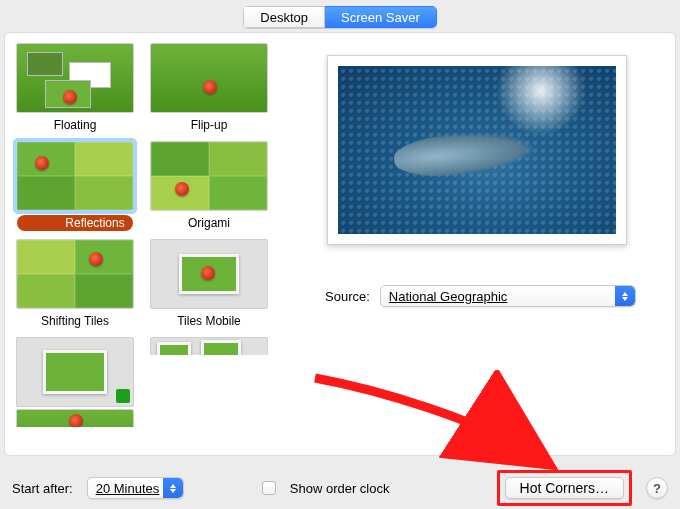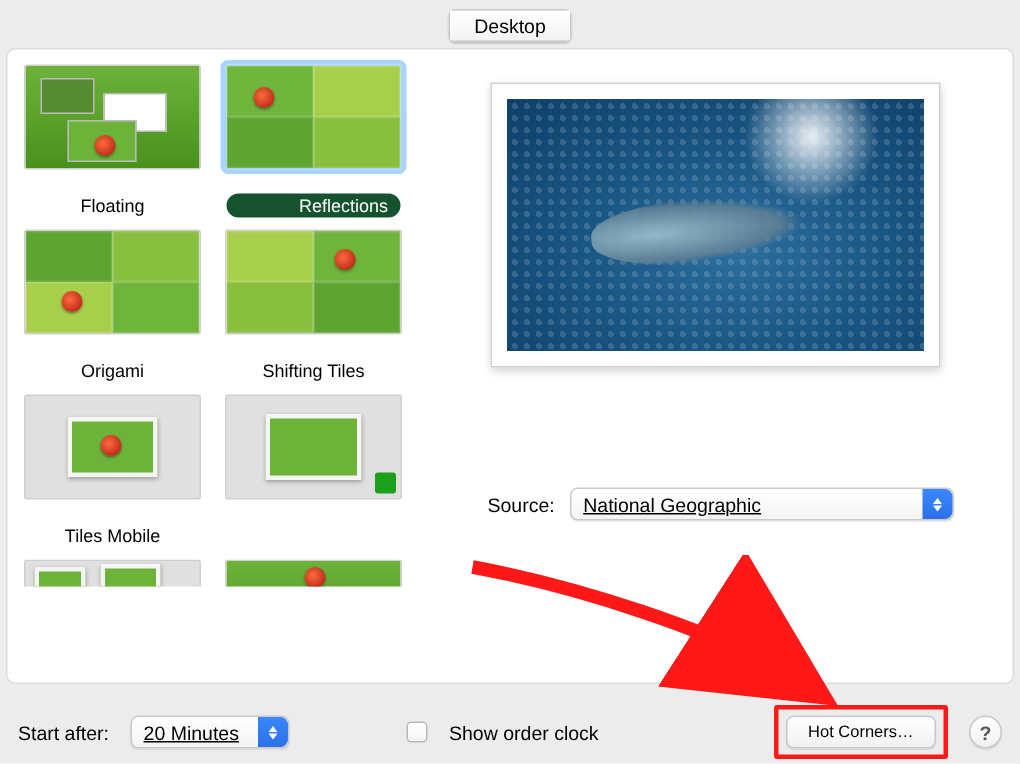--- a/index.html
+++ b/index.html
@@ -244,6 +244,7 @@
 <div class="segmented">
   <div class="segmented-group">
     <div class="seg-btn">Desktop</div>
+    <div class="seg-btn selected">Screen Saver</div>
   </div>
 </div>
 

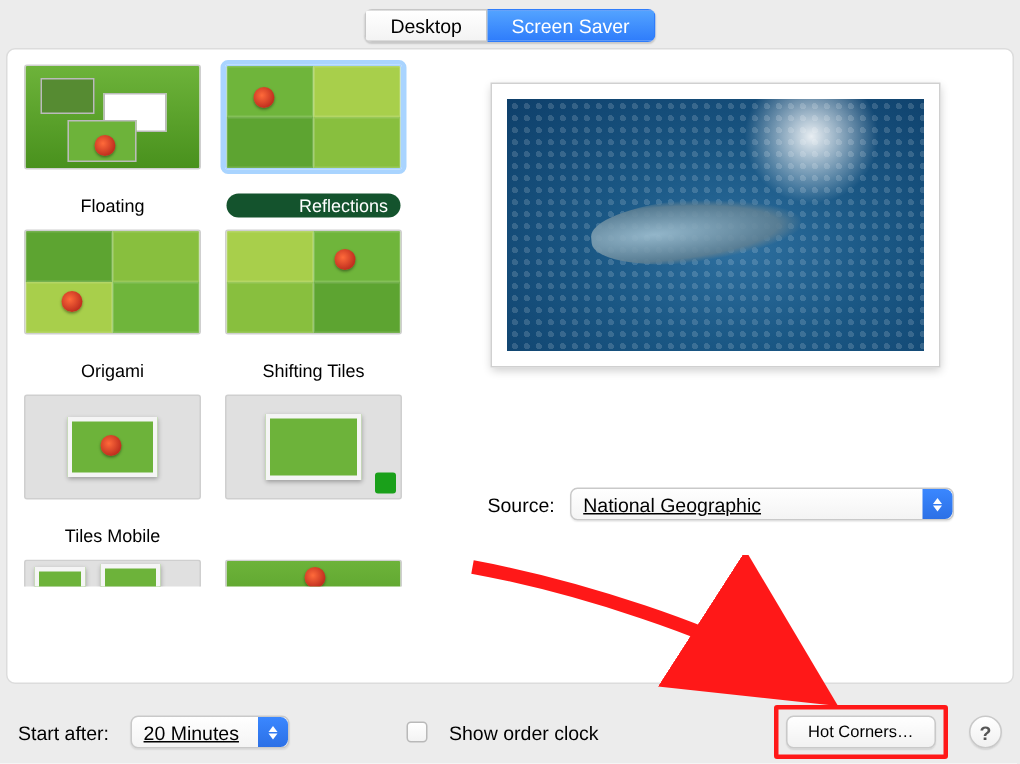--- a/index.html
+++ b/index.html
@@ -80,7 +80,7 @@
   }
   .ss-label {
     display: inline-block;
-    margin: 16px 0 6px 0;
+    margin: 4px 0 6px 0;
     font-size: 12px;
     padding: 1px 8px;
     border-radius: 8px;

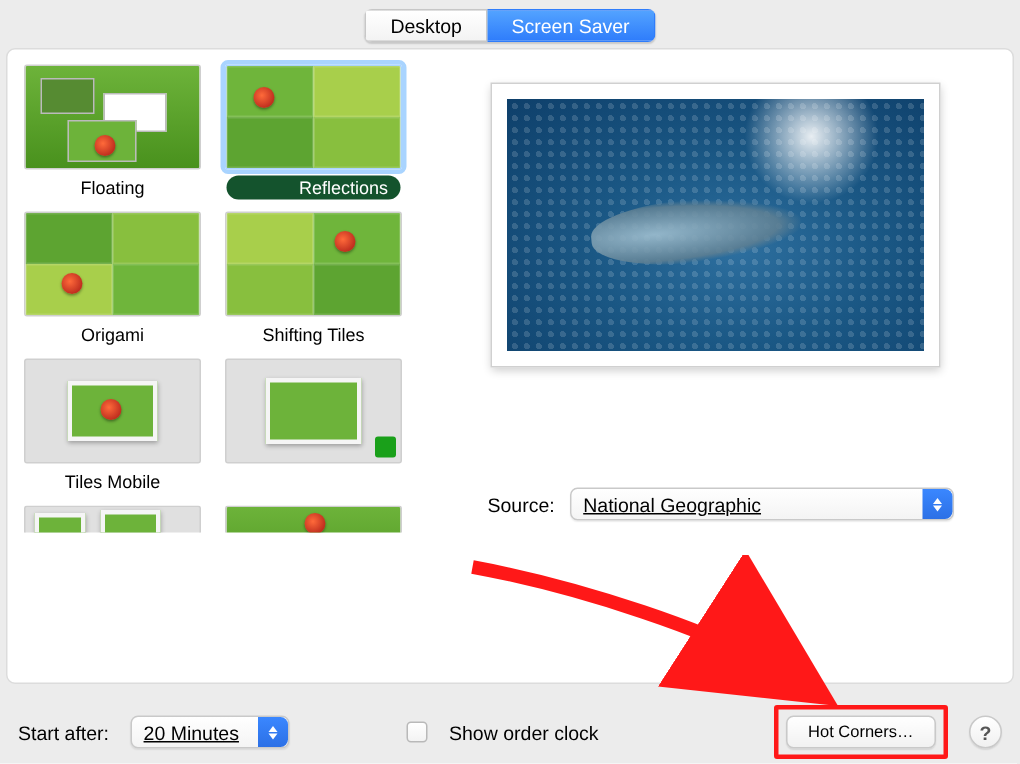--- a/index.html
+++ b/index.html
@@ -265,6 +265,12 @@
         <span class="ss-label">Floating</span>
       </div>
 
+      <div class="ss-item">
+        <div class="ss-thumb green-bg">
+          <div class="lady" style="left:52px;top:36px;"></div>
+        </div>
+        <span class="ss-label">Flip-up</span>
+      </div>
 
       <div class="ss-item">
         <div class="ss-thumb selected">

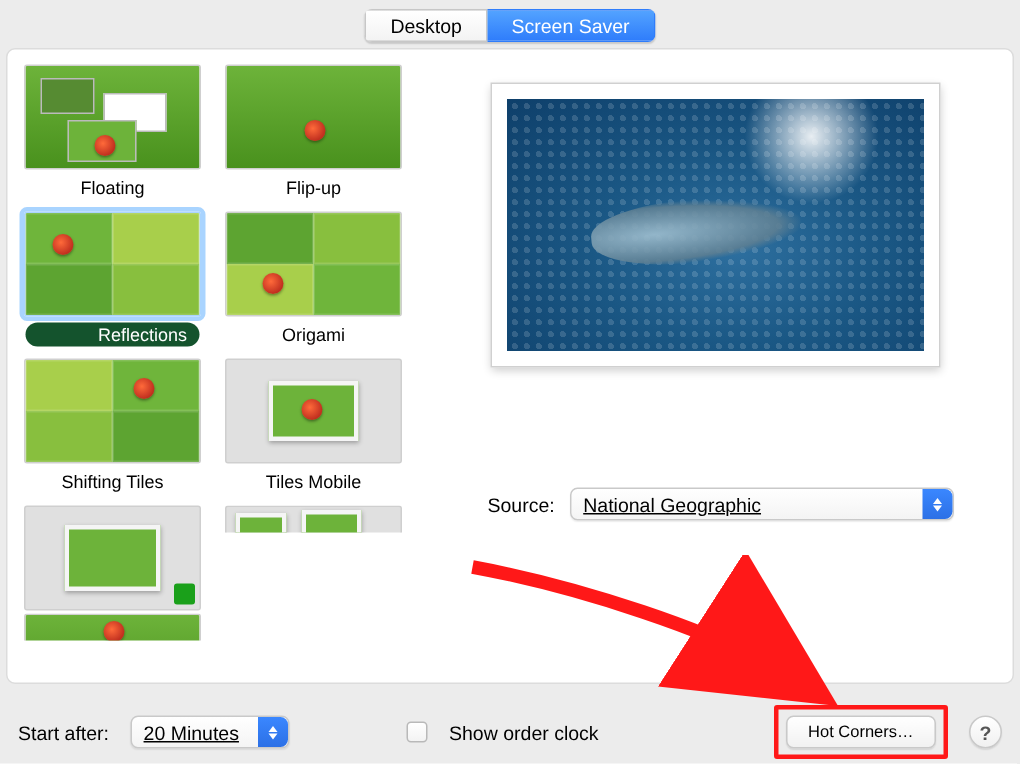--- a/index.html
+++ b/index.html
@@ -86,7 +86,7 @@
     border-radius: 8px;
   }
   .ss-label.sel {
-    background: #14532d;
+    background: #c2410c;
     color: #fff;
     padding-left: 48px;
   }

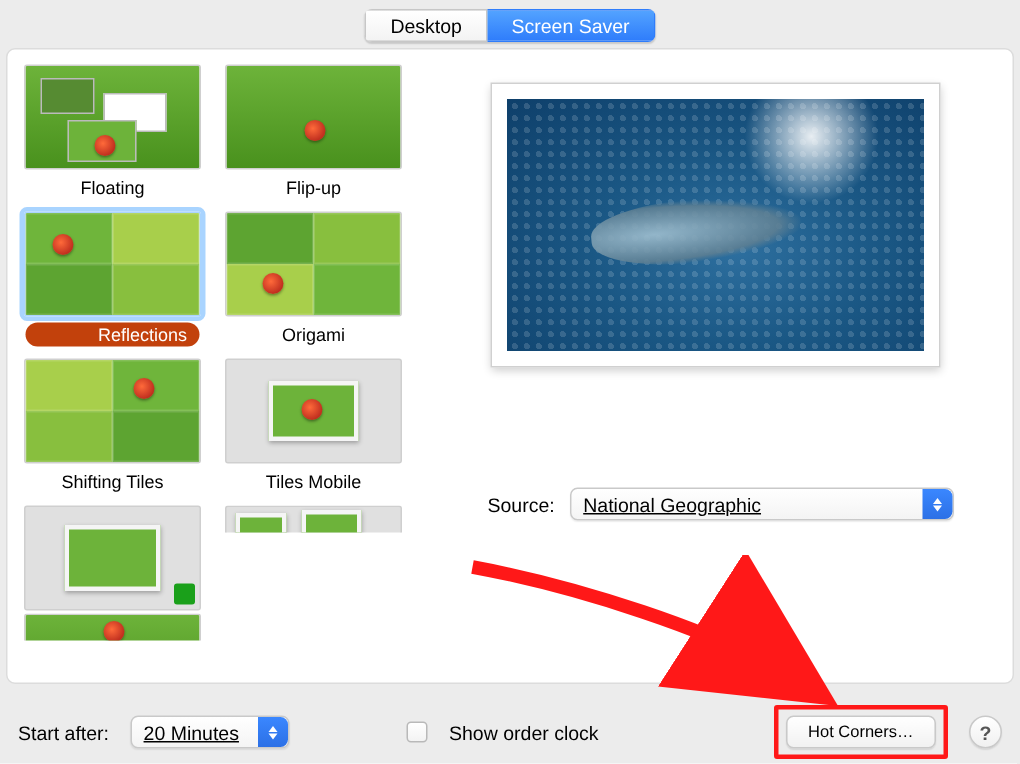--- a/index.html
+++ b/index.html
@@ -148,7 +148,7 @@
   }
 
   .source-row {
-    margin-top: 80px;
+    margin-top: 40px;
     width: 100%;
     display:flex;
     align-items:center;

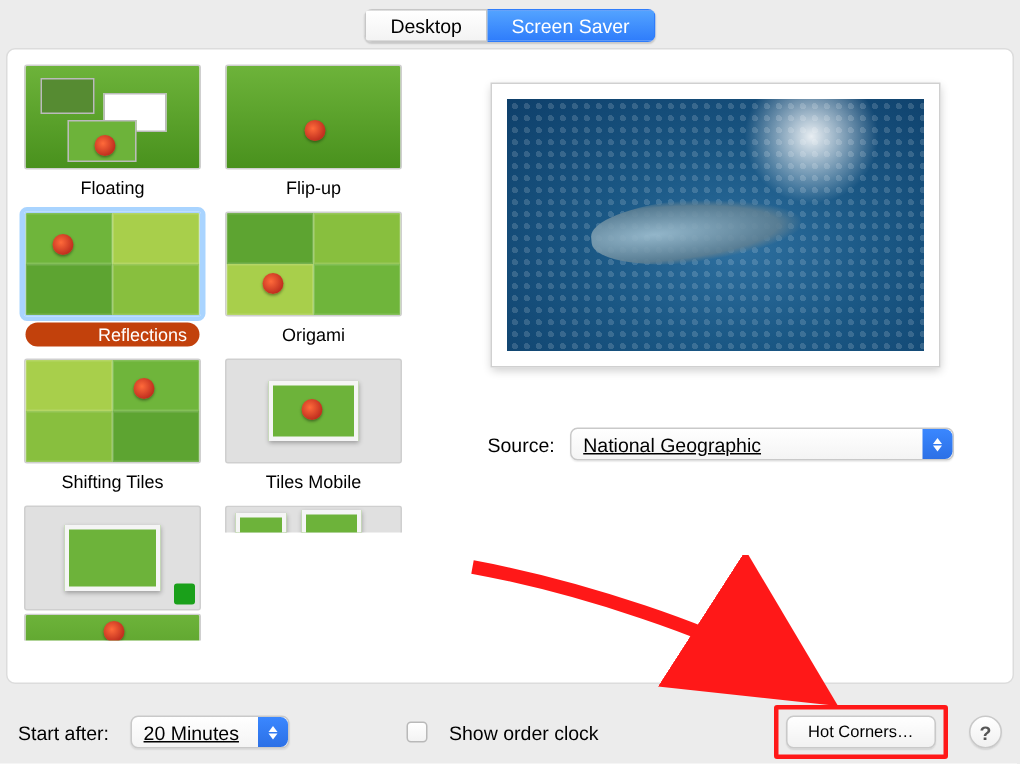--- a/index.html
+++ b/index.html
@@ -212,7 +212,7 @@
     border:1px solid #c9c9c9;
     border-radius:5px;
     cursor:pointer;
-    font-size:11px;
+    font-size:14px;
     box-shadow:0 1px 1px rgba(0,0,0,.1);
   }
   .hot-corners-wrap {

